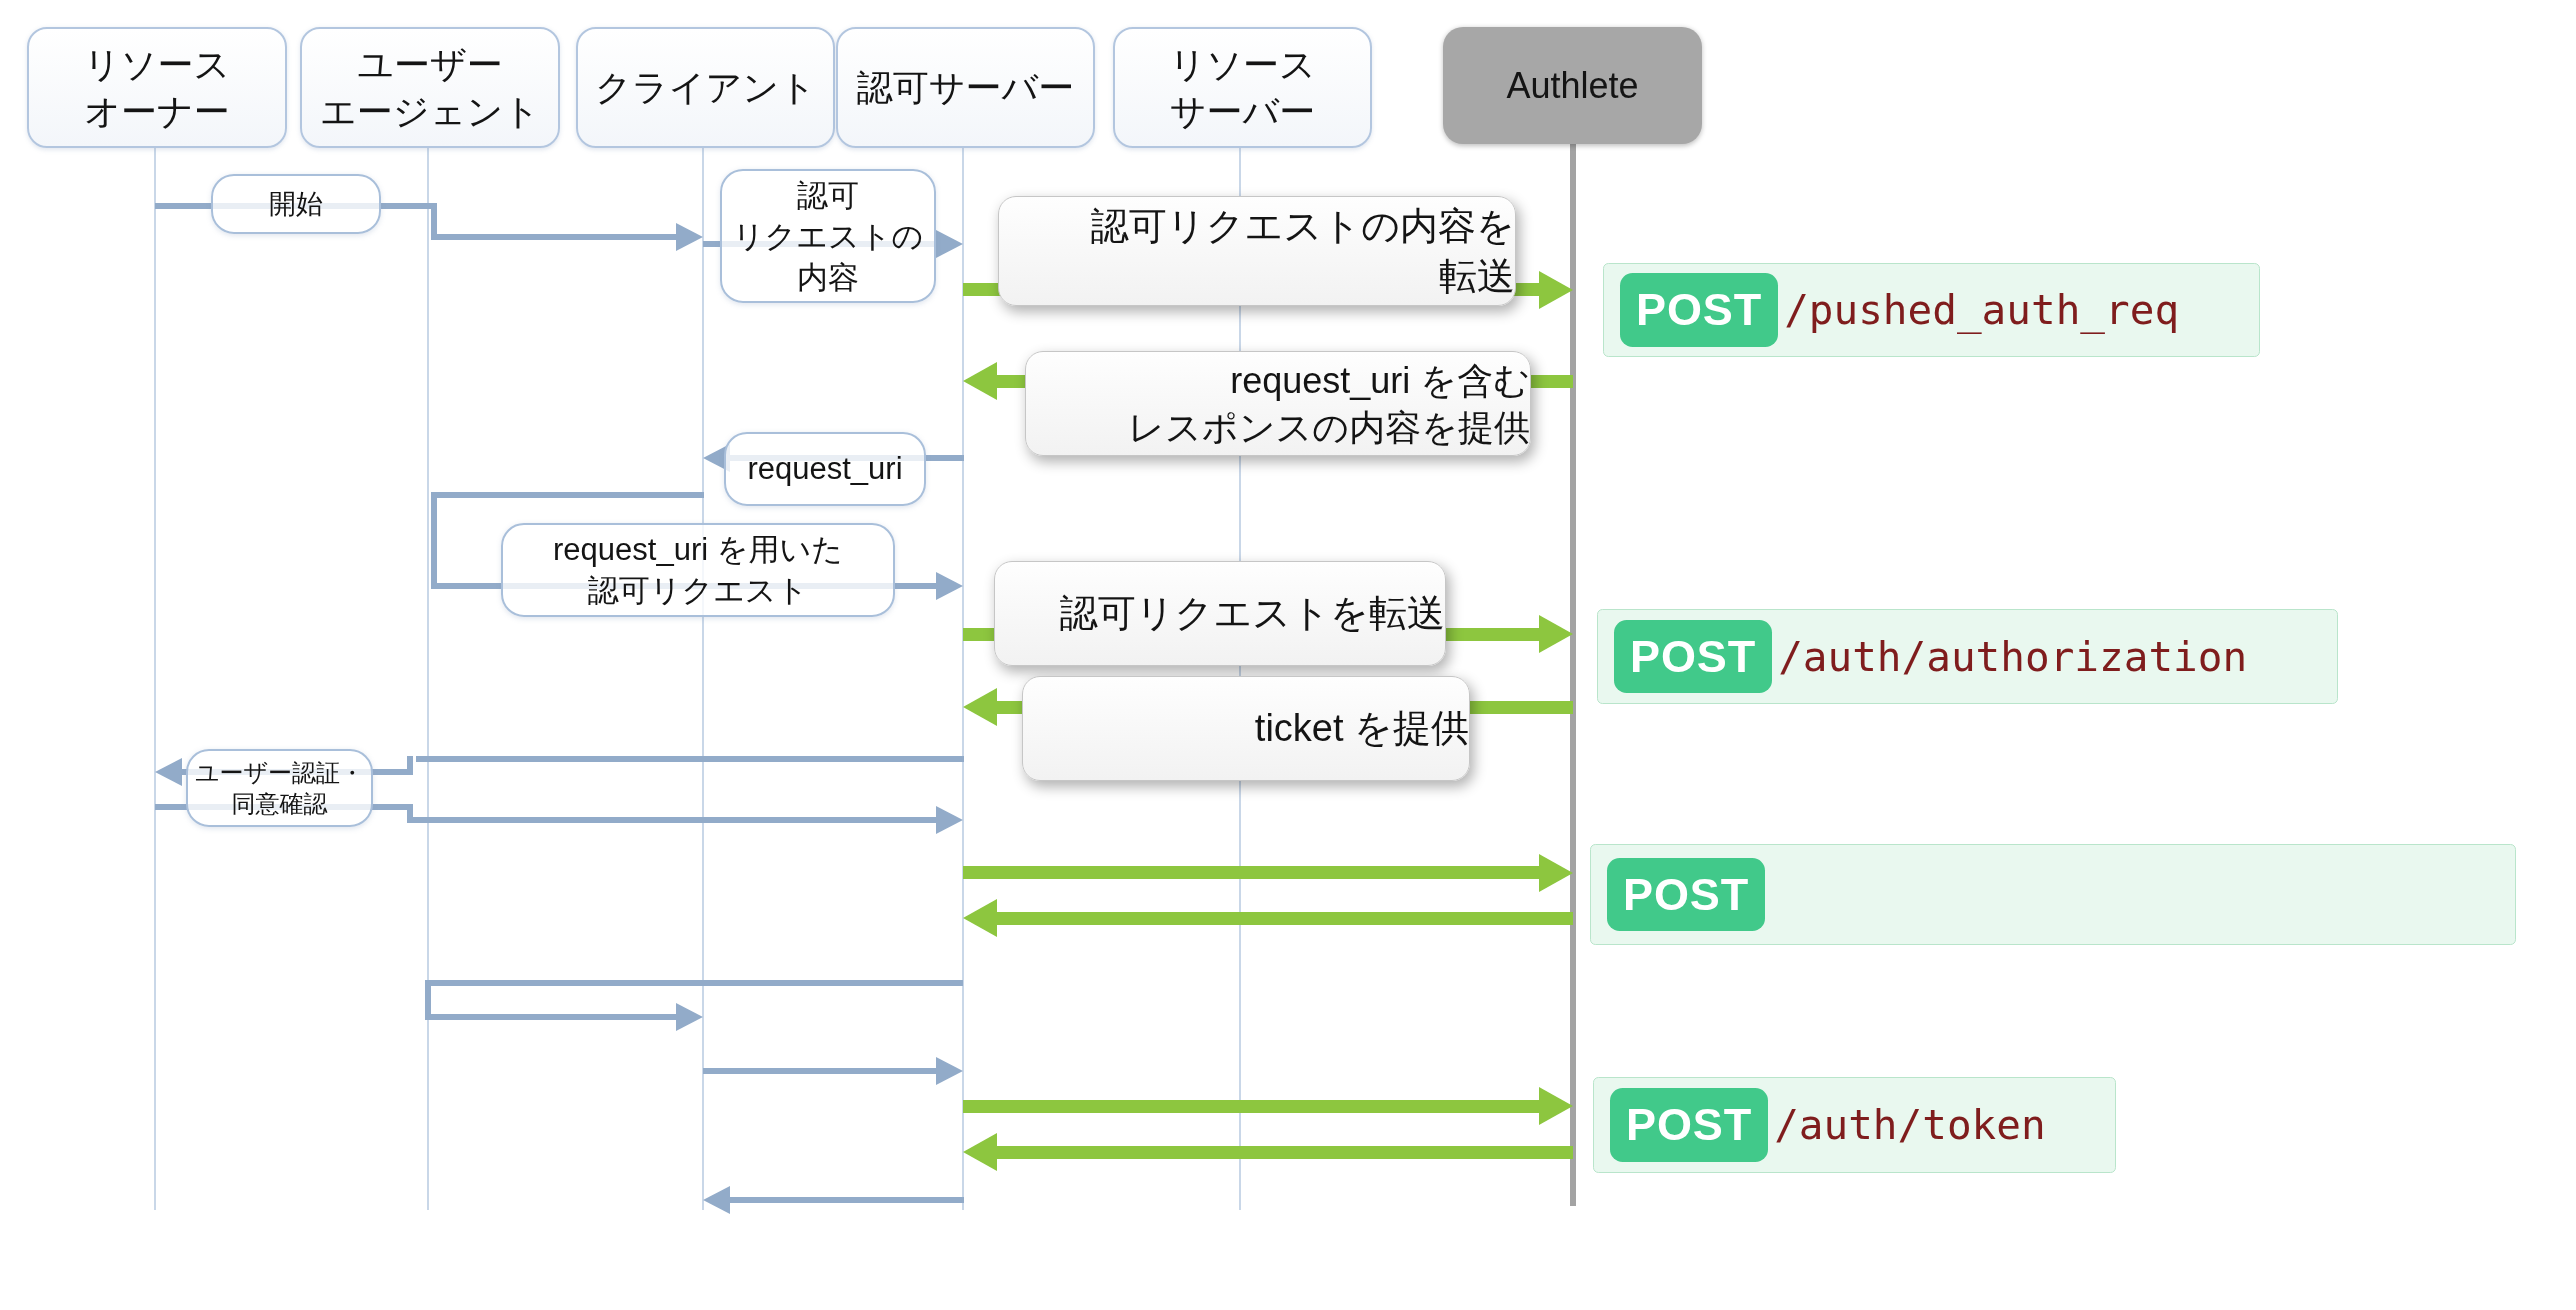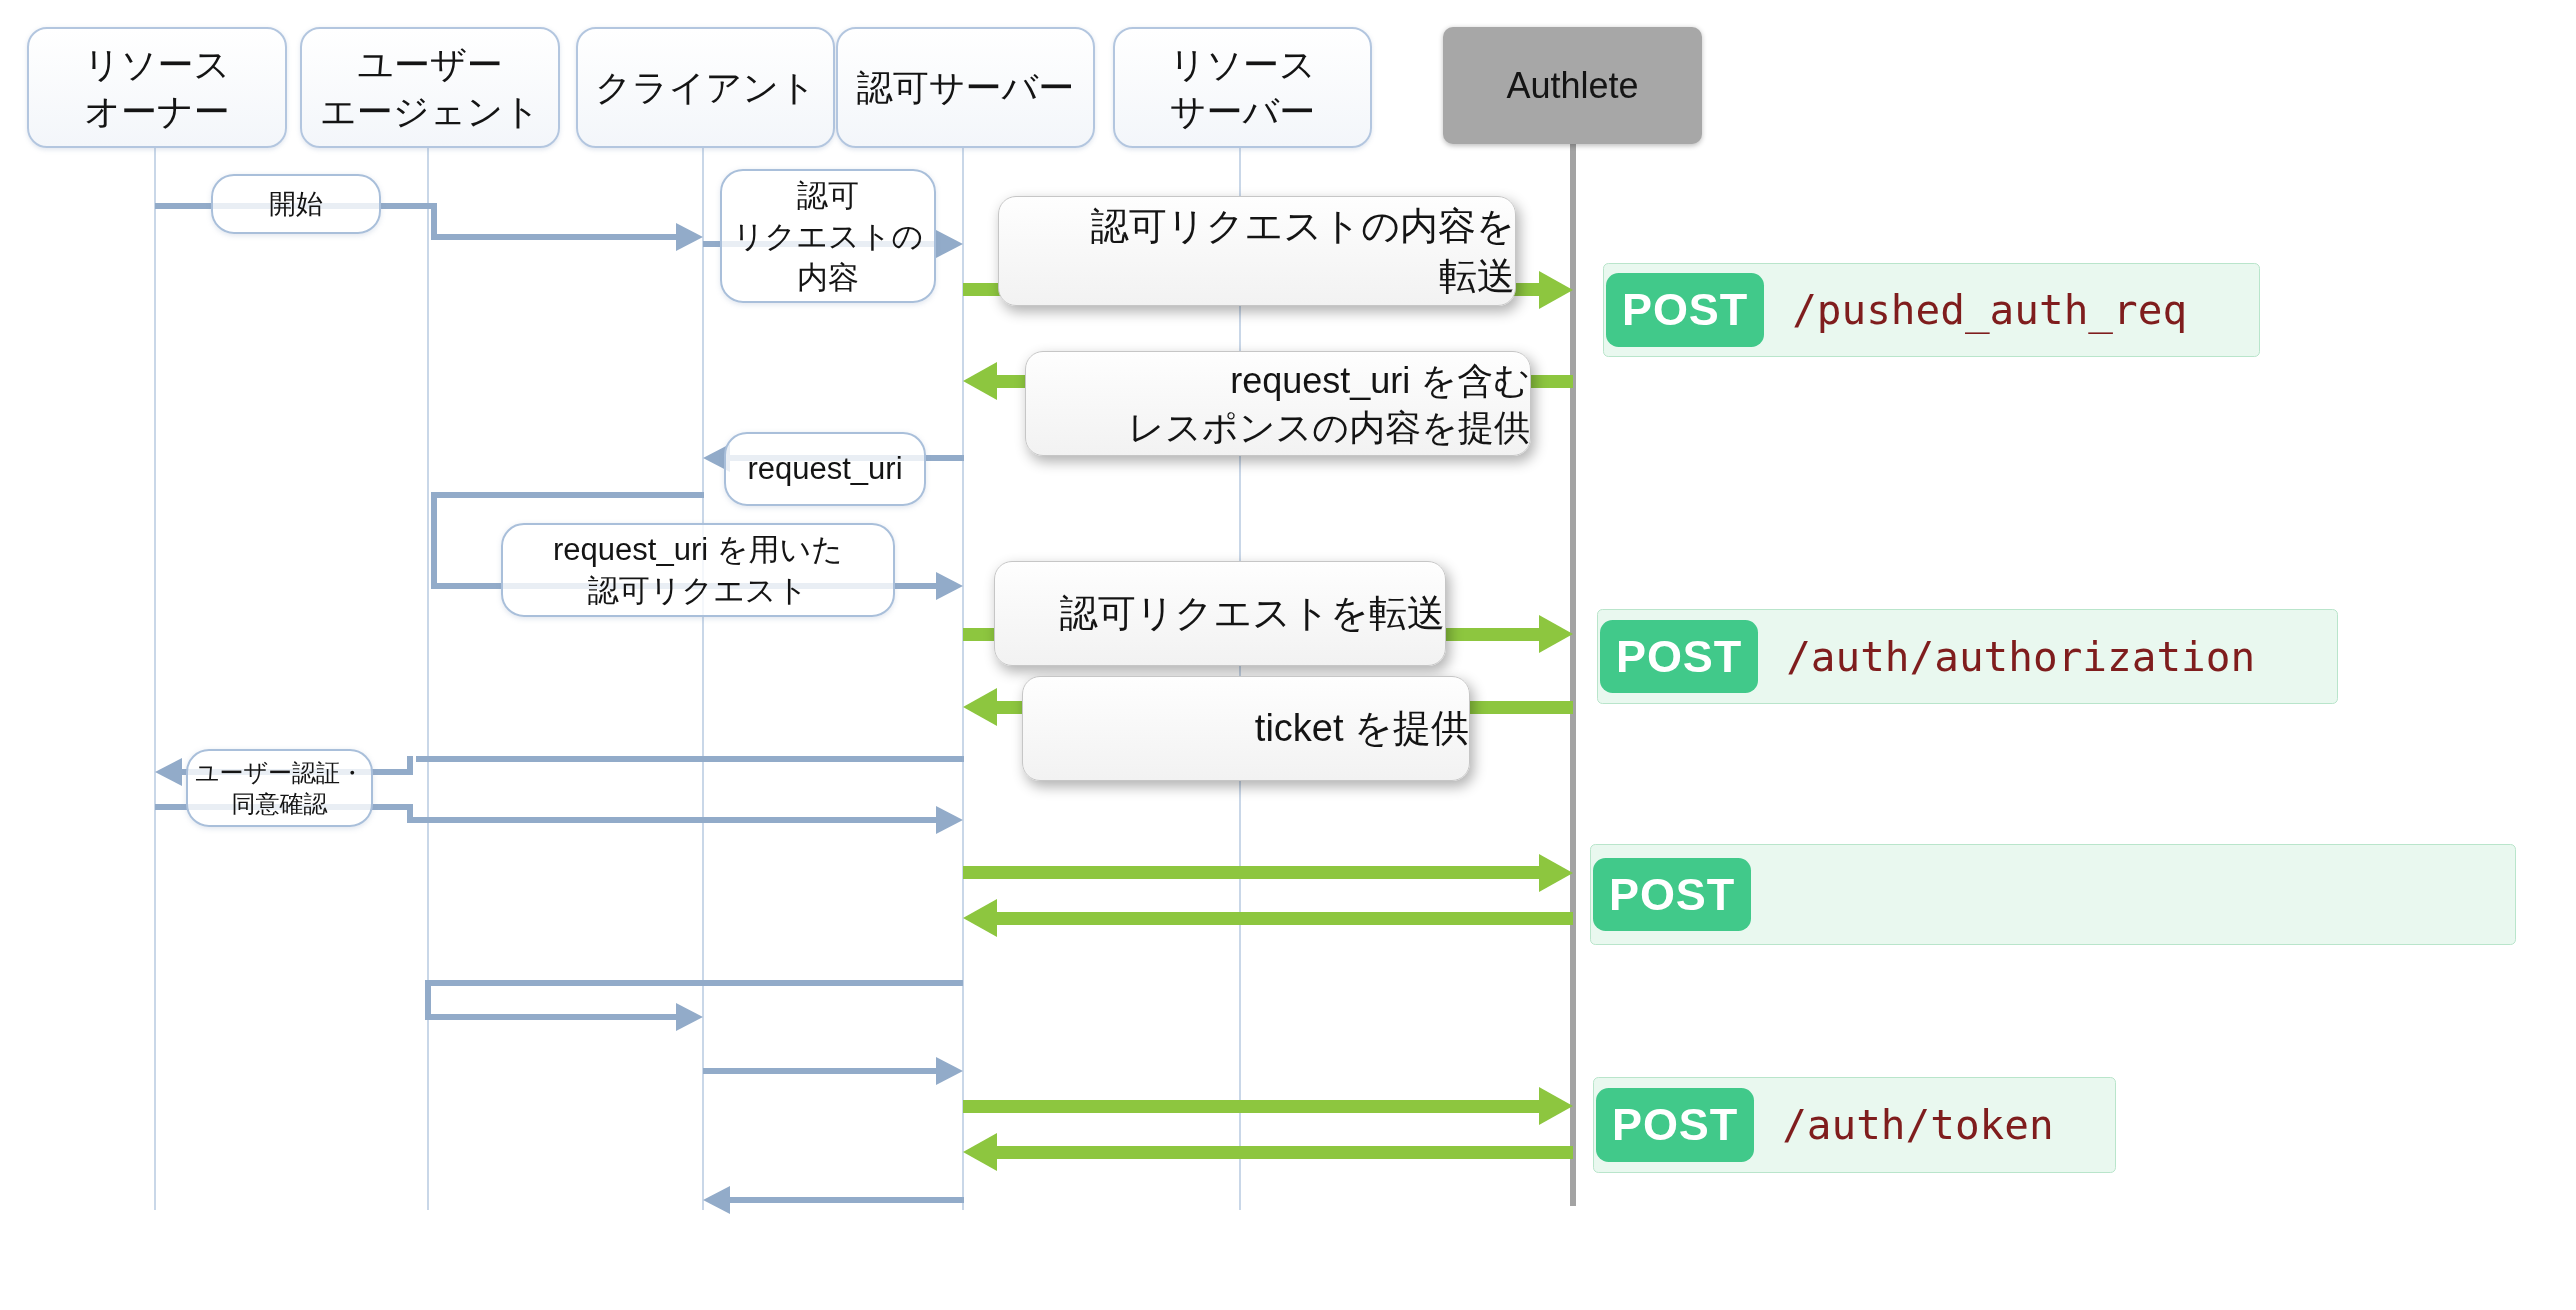--- a/index.html
+++ b/index.html
@@ -31,7 +31,7 @@
     font-size:36px;line-height:47px;z-index:6;box-shadow:0 1.8px 4.5px rgba(140,160,190,0.25);
   }
   .pbox span{display:block;text-align:center;}
-  .pbox.gray{background:var(--authlete-bg);border:none;border-radius:10px;box-shadow:0 1.8px 5.4px rgba(0,0,0,0.25);}
+  .pbox.gray{background:var(--authlete-bg);border:none;border-radius:20px;box-shadow:0 1.8px 5.4px rgba(0,0,0,0.25);}
   
   .bl{position:absolute;height:6.3px;background:var(--blue-arrow);z-index:2;}
   .blv{position:absolute;width:6.3px;background:var(--blue-arrow);z-index:2;}

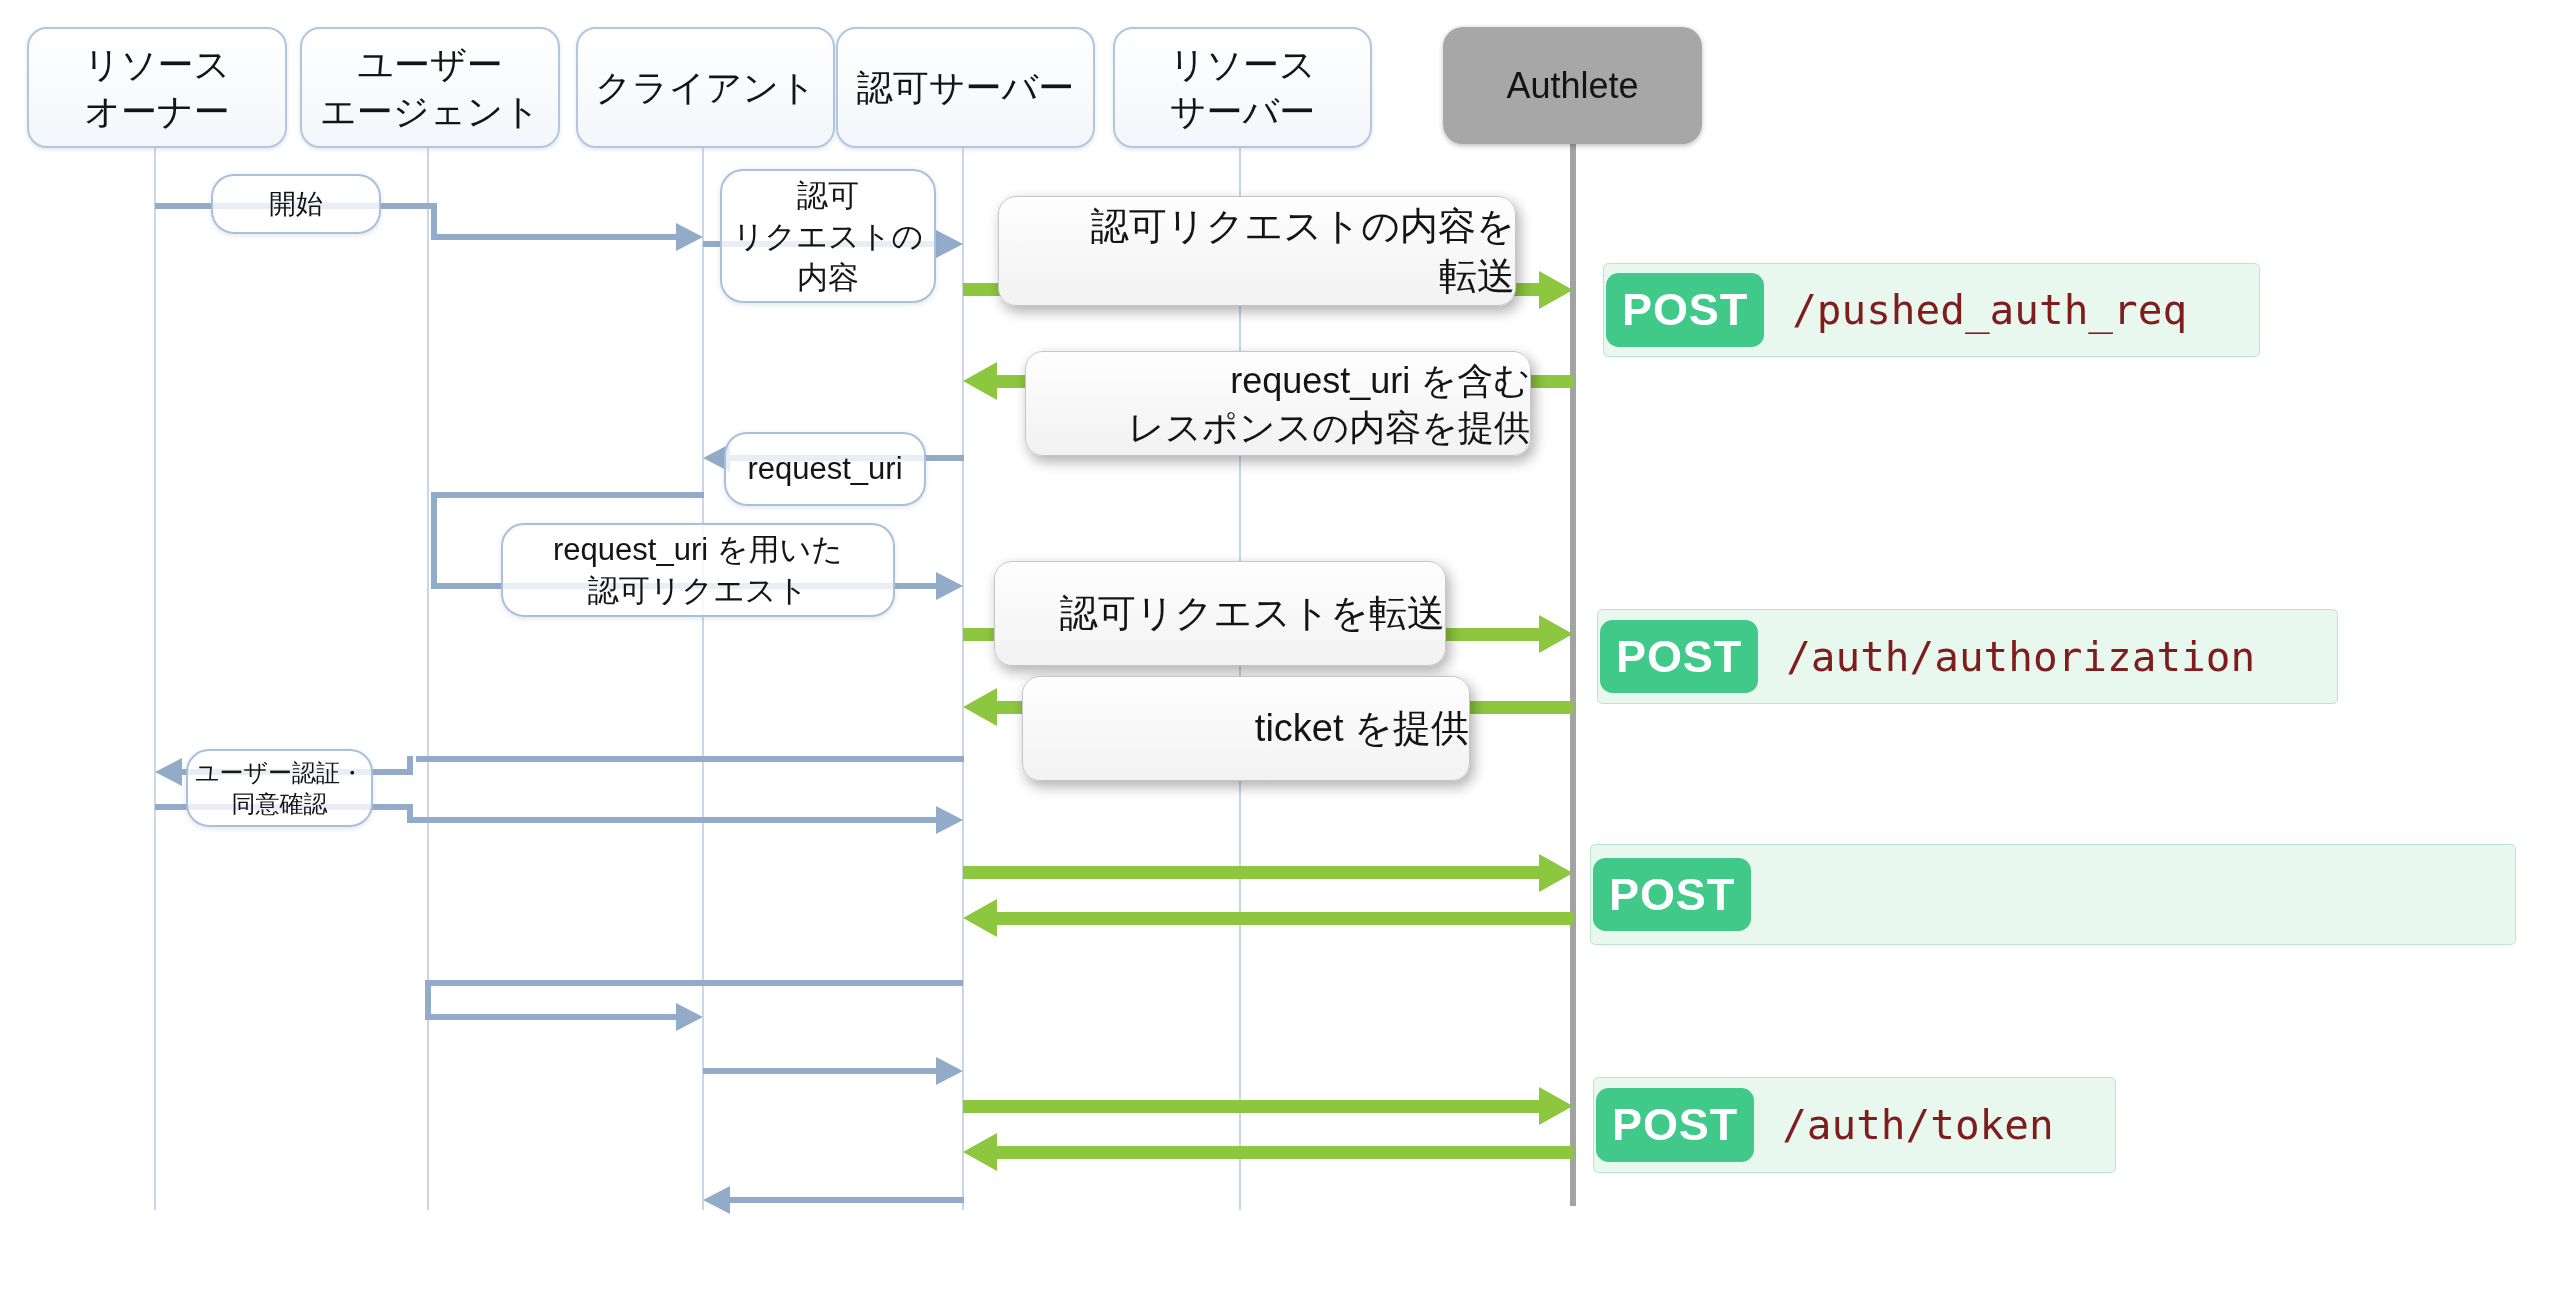--- a/index.html
+++ b/index.html
@@ -56,7 +56,7 @@
   .lblB span,.lblG span{display:block;}
   
   .badge{
-    position:absolute;display:flex;align-items:center;gap:28px;padding-left:2px;
+    position:absolute;display:flex;align-items:center;gap:6px;padding-left:16px;
     background:var(--badge-bg);border:1.8px solid var(--badge-border);border-radius:5.4px;
     z-index:3;box-sizing:border-box;
   }

